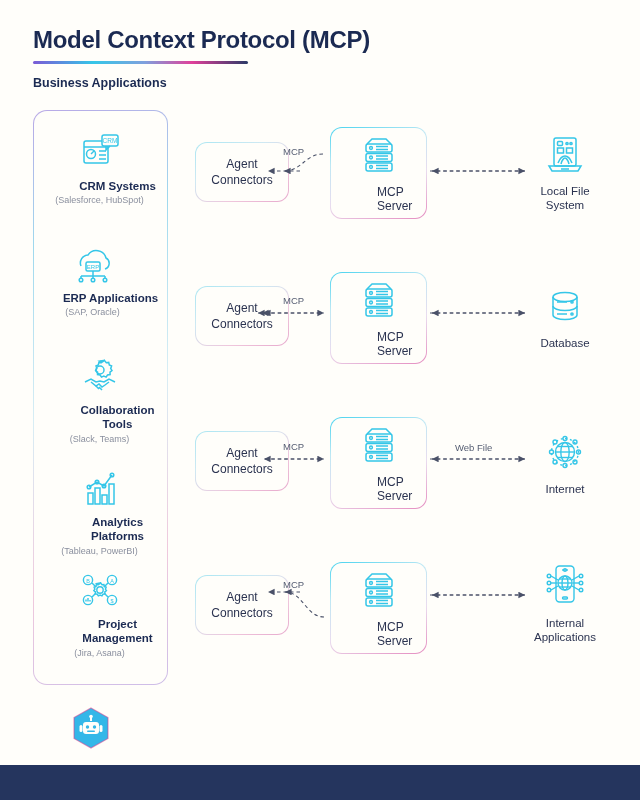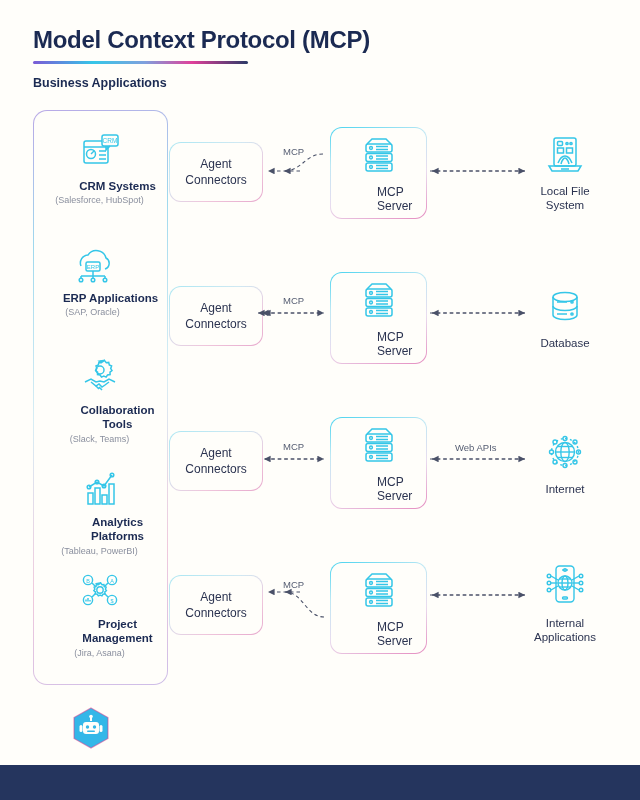--- a/index.html
+++ b/index.html
@@ -54,6 +54,7 @@
     width:92px;height:58px;
     background-image:linear-gradient(#fffefa,#fffefa),
       linear-gradient(150deg,#a9e6f2 0%,#cfe9f3 35%,#efc6dc 70%,#e7a9cd 100%);
+    margin-left:26px;
   }
   .connector-label{font-size:12px;color:#2b3350;line-height:1.35;text-align:center;}
 

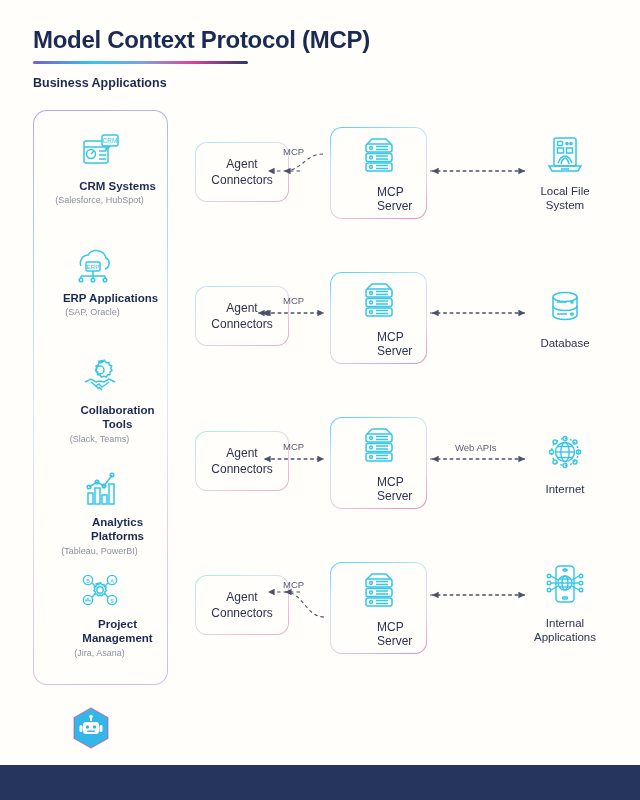--- a/index.html
+++ b/index.html
@@ -446,7 +446,7 @@
   <div class="link-label" style="left:283px;top:295px;">MCP</div>
   <div class="link-label" style="left:283px;top:441px;">MCP</div>
   <div class="link-label" style="left:283px;top:579px;">MCP</div>
-  <div class="link-label" style="left:455px;top:442px;">Web APIs</div>
+  <div class="link-label" style="left:455px;top:442px;">Web File</div>
 
   <div class="brand">
     <span>

